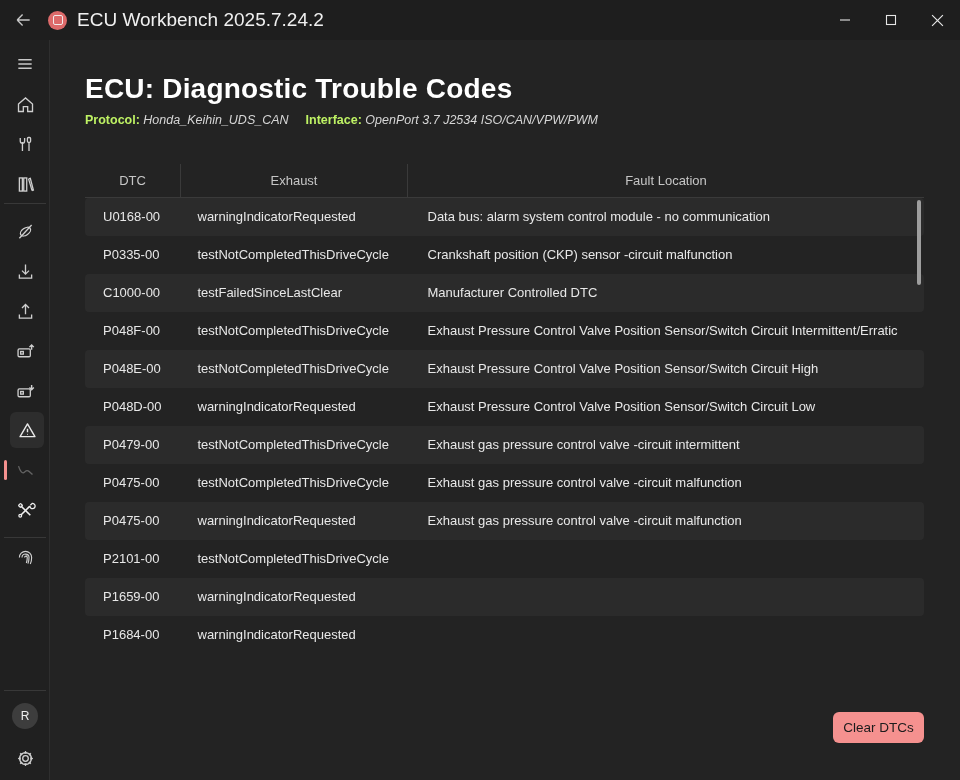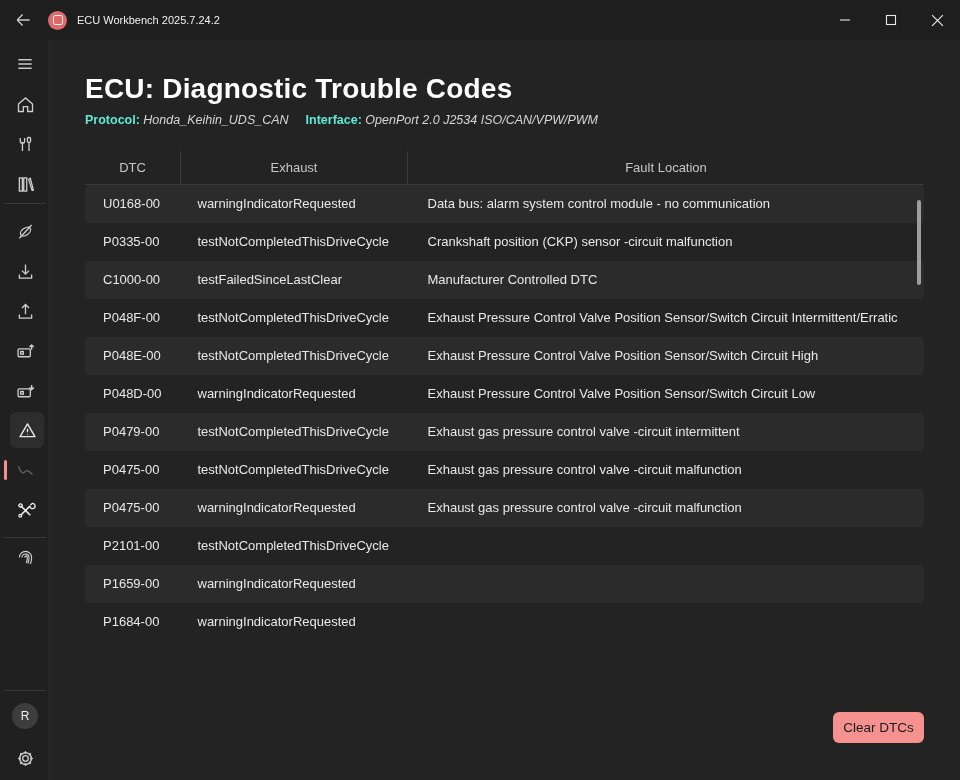--- a/index.html
+++ b/index.html
@@ -23,7 +23,7 @@
     margin-left:8px;display:flex;align-items:center;justify-content:center;flex:0 0 auto;
   }
   .app-icon-inner{width:8px;height:8px;border:1.7px solid #f2eaea;border-radius:2px;}
-  .titlebar-title{color:#f0f0f0;font-size:11px;margin-left:10px;white-space:nowrap;}
+  .titlebar-title{color:#f0f0f0;font-size:19px;margin-left:10px;white-space:nowrap;}
   .win-controls{position:absolute;right:0;top:0;height:40px;display:flex;}
   .win-btn{
     width:46px;height:40px;border:none;background:transparent;padding:0;

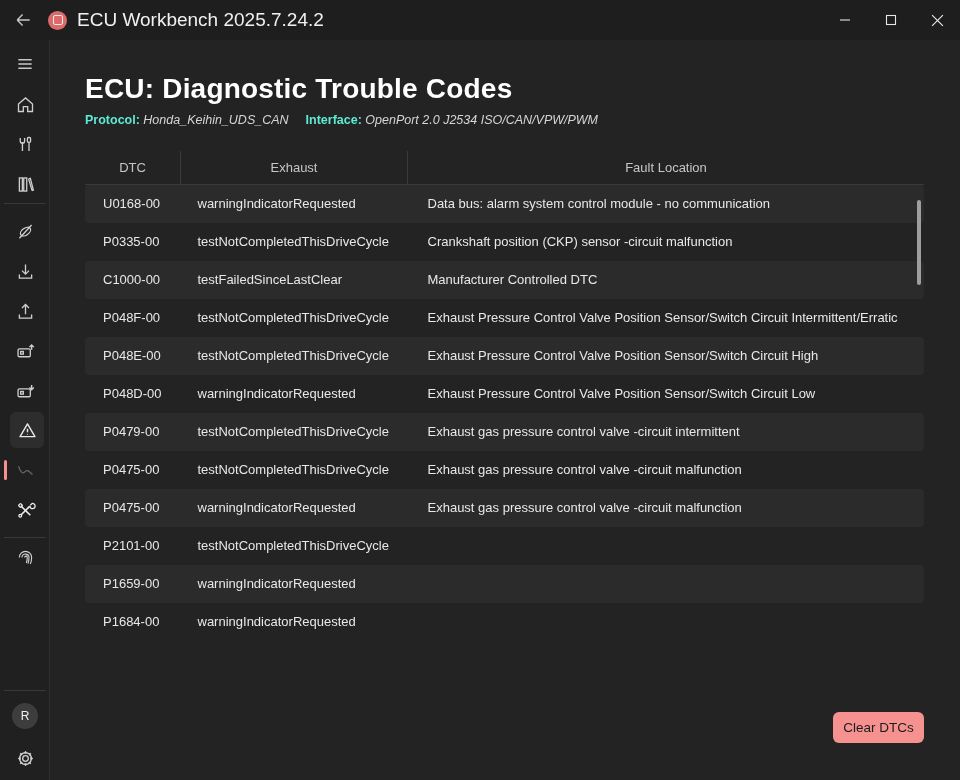--- a/index.html
+++ b/index.html
@@ -53,7 +53,7 @@
     color:#ffffff;font-size:28px;font-weight:700;letter-spacing:.2px;white-space:nowrap;text-align:right;
   }
   .meta-line{position:absolute;left:35px;top:73px;font-size:12.5px;color:#dcdcdc;white-space:nowrap;}
-  .meta-label{font-weight:700;color:#5eead4;}
+  .meta-label{font-weight:700;color:#bef264;}
   .meta-value{font-style:italic;color:#d6d6d6;}
   .meta-gap{display:inline-block;width:10px;}
   

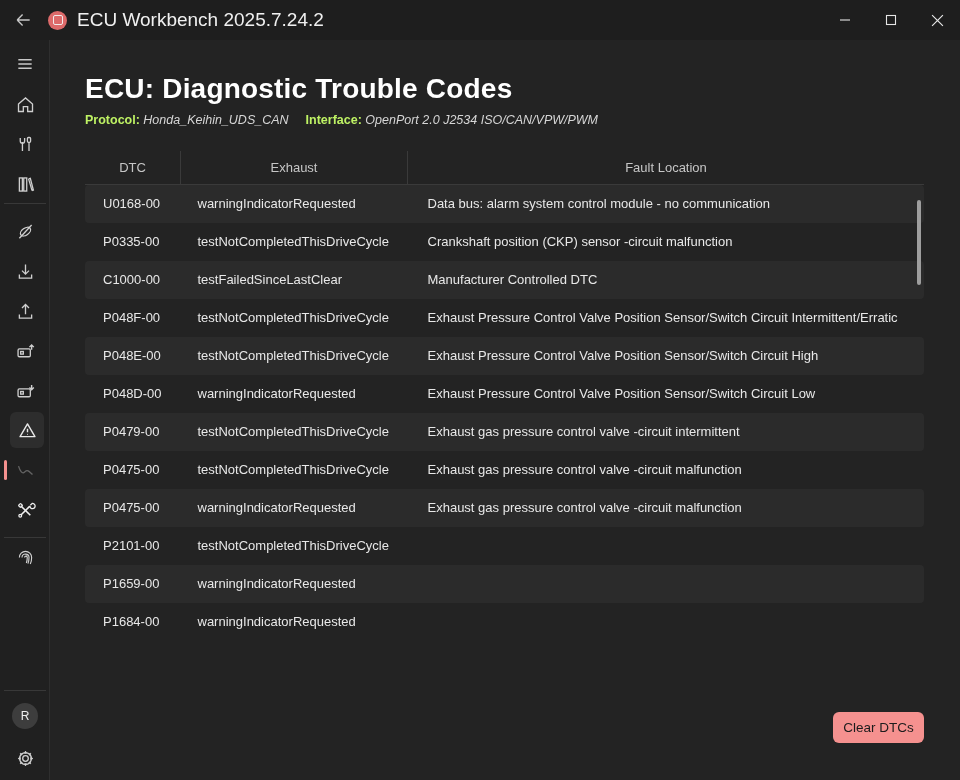--- a/index.html
+++ b/index.html
@@ -286,7 +286,7 @@
     <span class="meta-value">Honda_Keihin_UDS_CAN</span>
     <span class="meta-gap"></span>
     <span class="meta-label">Interface:</span>
-    <span class="meta-value">OpenPort 2.0 J2534 ISO/CAN/VPW/PWM</span>
+    <span class="meta-value">OpenPort 3.7 J2534 ISO/CAN/VPW/PWM</span>
   </div>
 
   <table class="dtc-table">

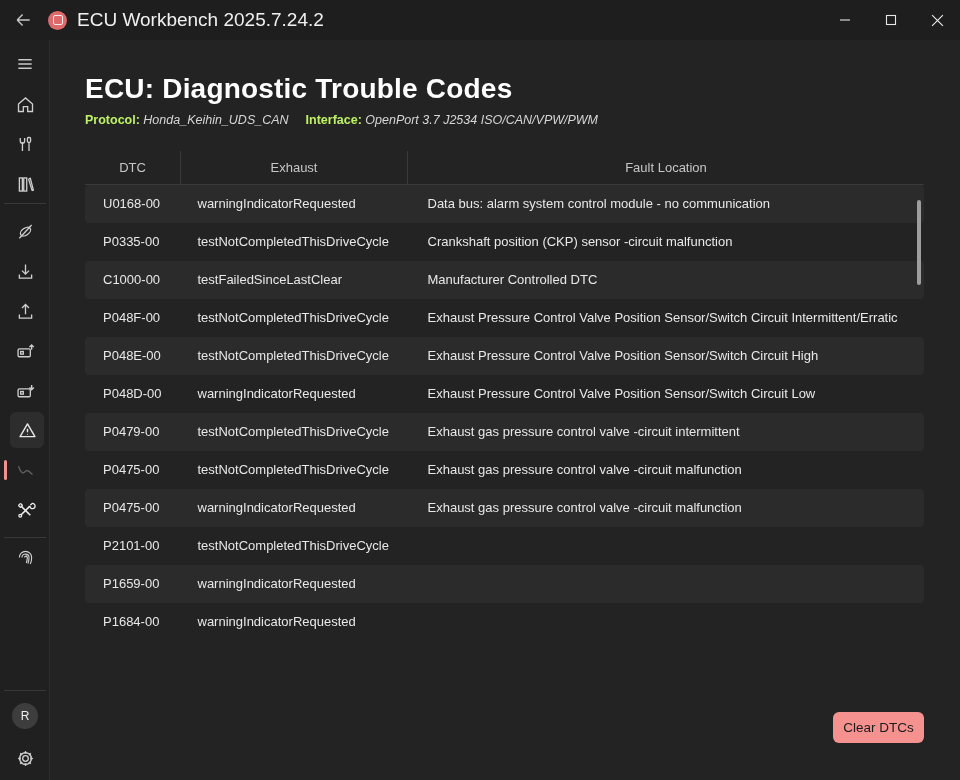--- a/index.html
+++ b/index.html
@@ -58,7 +58,7 @@
   .meta-gap{display:inline-block;width:10px;}
   
   .dtc-table{
-    position:absolute;left:35px;top:111px;width:837px;
+    position:absolute;left:35px;top:124px;width:837px;
     border-collapse:collapse;table-layout:fixed;
   }
   .dtc-table th{

